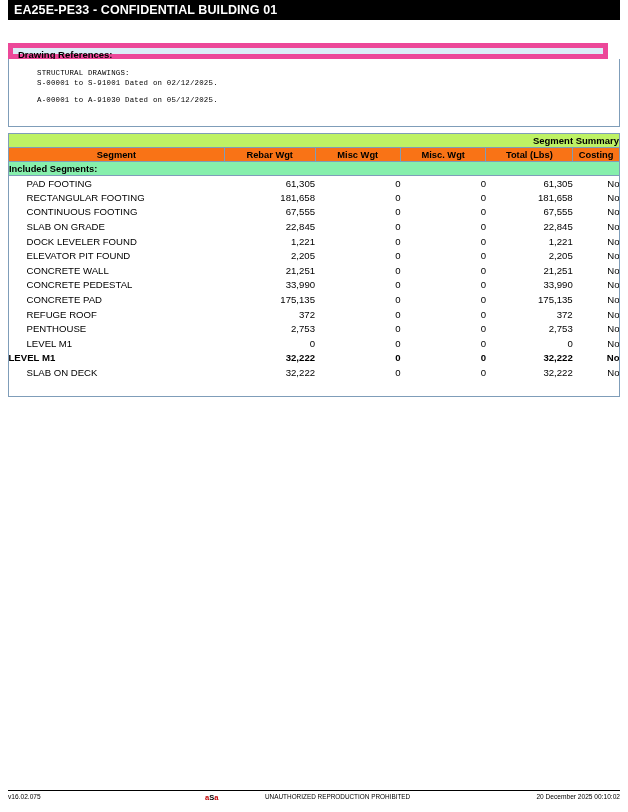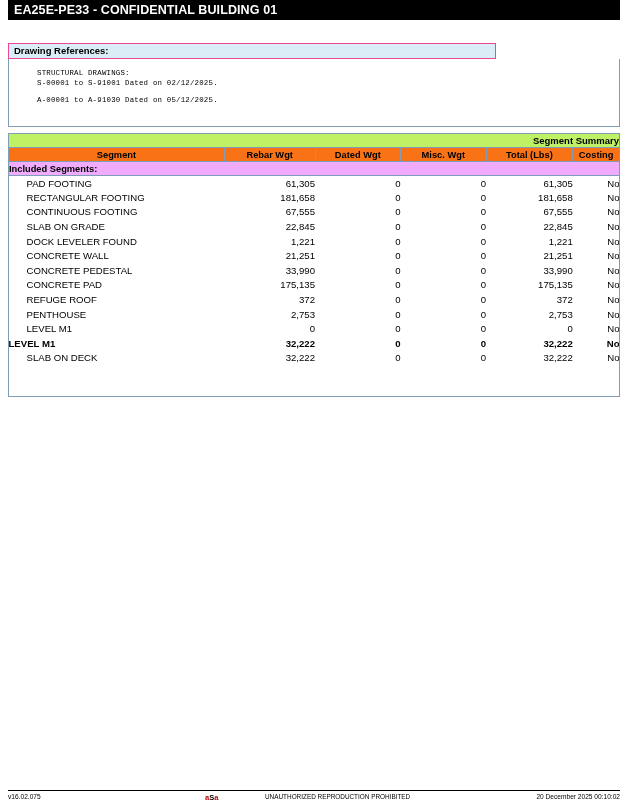--- a/index.html
+++ b/index.html
@@ -56,10 +56,10 @@
     position: absolute;
     left: 8px;
     top: 43px;
-    width: 488px;
+    width: 600px;
     height: 16px;
     background: #dbeef7;
-    border: 1px solid #ec4899;
+    border: 5px solid #ec4899;
     font-weight: bold;
     font-size: 9.5px;
     line-height: 14px;

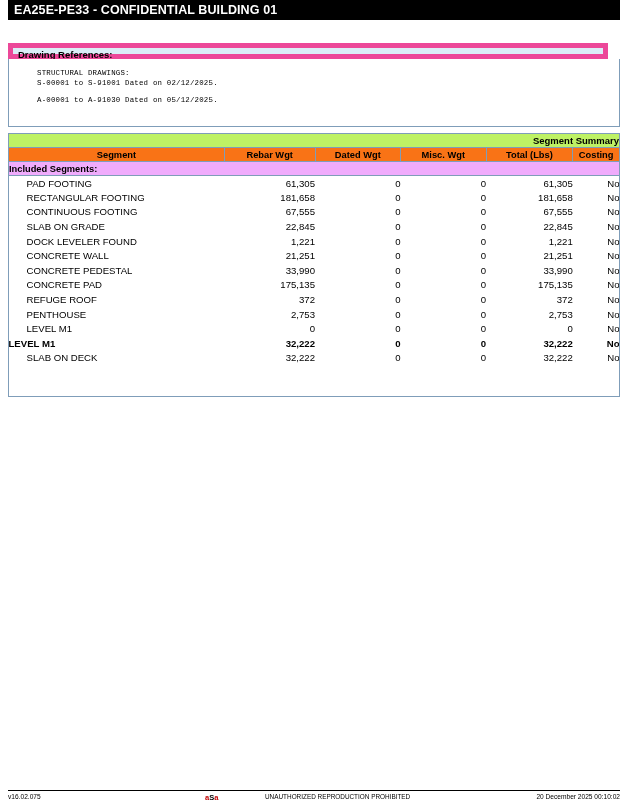--- a/index.html
+++ b/index.html
@@ -200,7 +200,7 @@
       <tr>
         <th class="col-head" style="width:219px">Segment</th>
         <th class="col-head" style="width:92px">Rebar Wgt</th>
-        <th class="col-head" style="width:87px">Dated Wgt</th>
+        <th class="col-head" style="width:87px">Misc Wgt</th>
         <th class="col-head" style="width:87px">Misc. Wgt</th>
         <th class="col-head" style="width:88px">Total (Lbs)</th>
         <th class="col-head" style="width:47px">Costing</th>

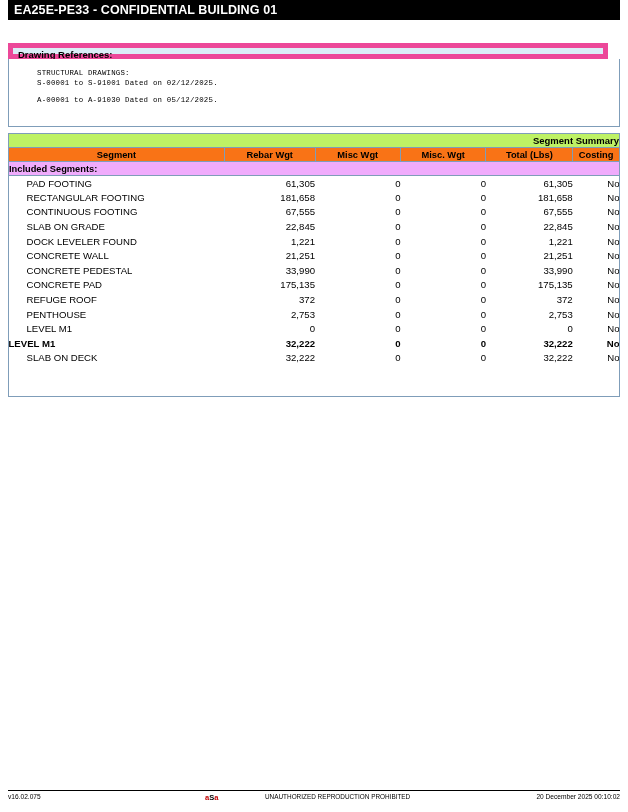--- a/index.html
+++ b/index.html
@@ -115,7 +115,7 @@
     font-size: 9.3px;
   }
   .included {
-    background: #f0abfc;
+    background: #86efac;
     font-weight: bold;
     text-align: left;
     padding-left: 5px;

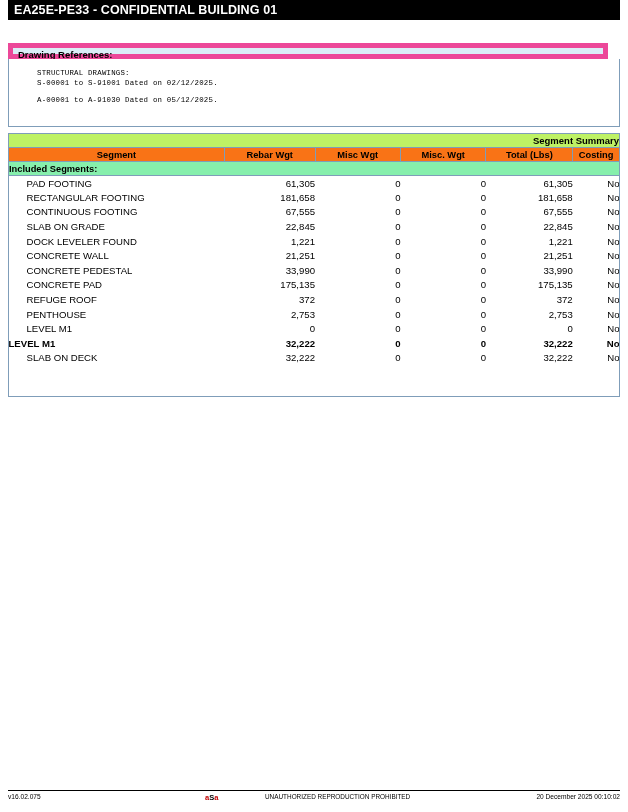--- a/index.html
+++ b/index.html
@@ -251,6 +251,14 @@
           <td class="cost">No</td>
         </tr>
         <tr class="data-row">
+          <td class="seg-name indent">ELEVATOR PIT FOUND</td>
+          <td class="num">2,205</td>
+          <td class="num">0</td>
+          <td class="num">0</td>
+          <td class="num">2,205</td>
+          <td class="cost">No</td>
+        </tr>
+        <tr class="data-row">
           <td class="seg-name indent">CONCRETE WALL</td>
           <td class="num">21,251</td>
           <td class="num">0</td>

